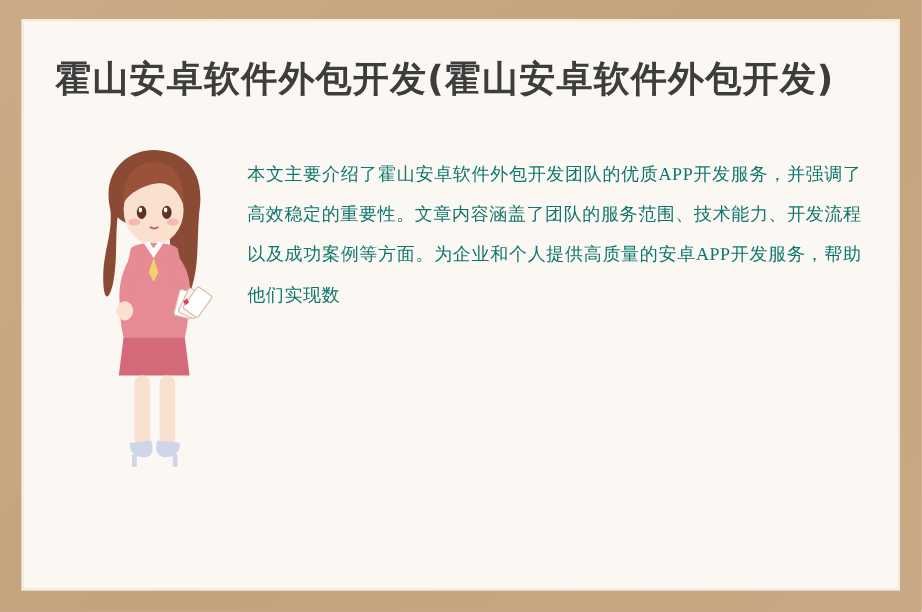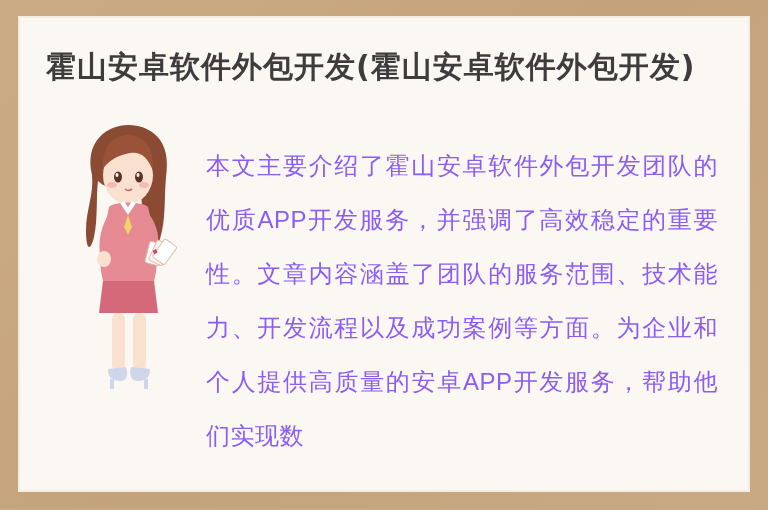--- a/index.html
+++ b/index.html
@@ -62,10 +62,10 @@
   }
   .article {
     flex: 1;
-    font-family: Liberation Sans, sans-serif;
-    font-size: 24px;
+    font-family: Liberation Serif, serif;
+    font-size: 15px;
     line-height: 2.25;
-    color: #8b5cf6;
+    color: #0f766e;
     letter-spacing: 0.5px;
     text-align: justify;
     padding-right: 4px;

